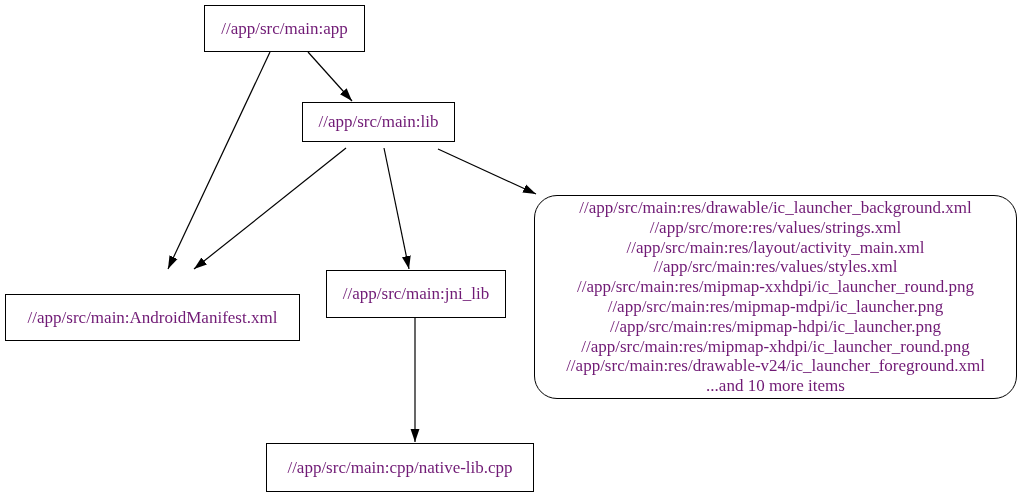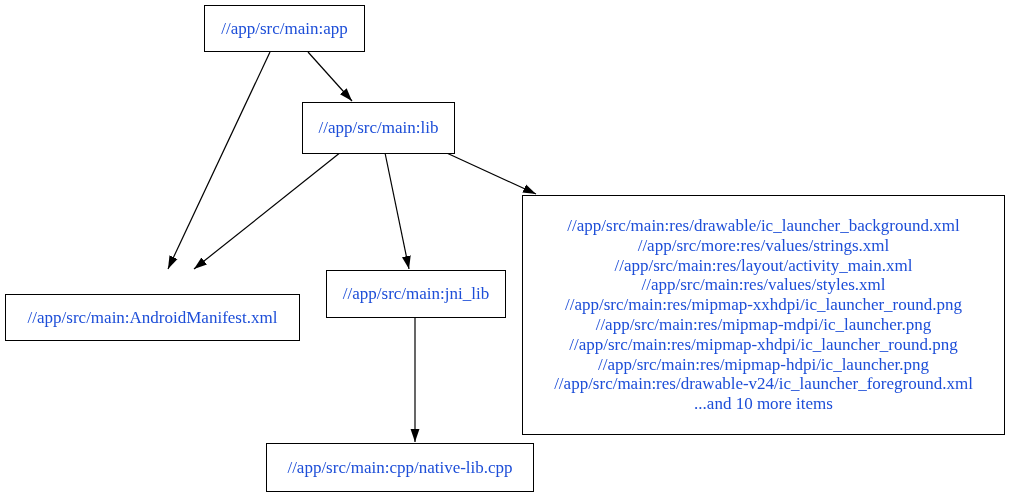--- a/index.html
+++ b/index.html
@@ -13,7 +13,7 @@
     height: 496px;
     background: #ffffff;
     font-family: "Liberation Serif", "DejaVu Serif", serif;
-    color: #1d4ed8;
+    color: #701a75;
     overflow: hidden;
   }
   #edges {

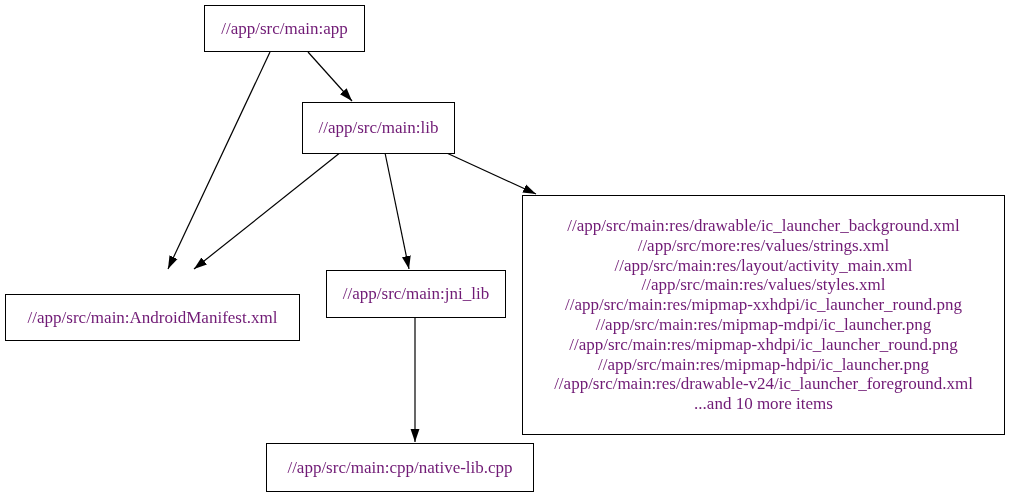--- a/index.html
+++ b/index.html
@@ -43,7 +43,7 @@
     line-height: 19.8px;
   }
   #node-app            { left: 204px; top: 5px;   width: 161px; height: 47px; }
-  #node-lib            { left: 302px; top: 102px; width: 153px; height: 52px; }
+  #node-lib            { left: 302px; top: 102px; width: 153px; height: 40px; }
   #node-manifest       { left: 5px;   top: 270px; width: 295px; height: 47px; margin-top: 24px; }
   #node-jni-lib        { left: 326px; top: 270px; width: 180px; height: 48px; text-align: right; }
   #node-resources      { left: 522px; top: 195px; width: 483px; height: 240px; }

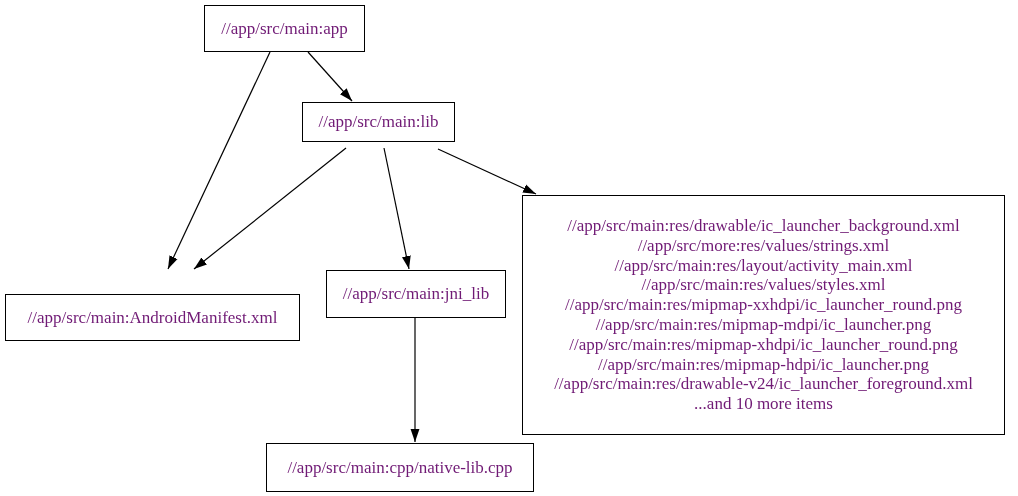--- a/index.html
+++ b/index.html
@@ -46,7 +46,7 @@
   #node-lib            { left: 302px; top: 102px; width: 153px; height: 40px; }
   #node-manifest       { left: 5px;   top: 270px; width: 295px; height: 47px; margin-top: 24px; }
   #node-jni-lib        { left: 326px; top: 270px; width: 180px; height: 48px; text-align: right; }
-  #node-resources      { left: 522px; top: 195px; width: 483px; height: 240px; }
+  #node-resources      { left: 534px; top: 195px; width: 483px; height: 204px; border-radius: 23px; }
   #node-native-lib     { left: 266px; top: 443px; width: 268px; height: 49px; }
   .edge {
     stroke: #000000;

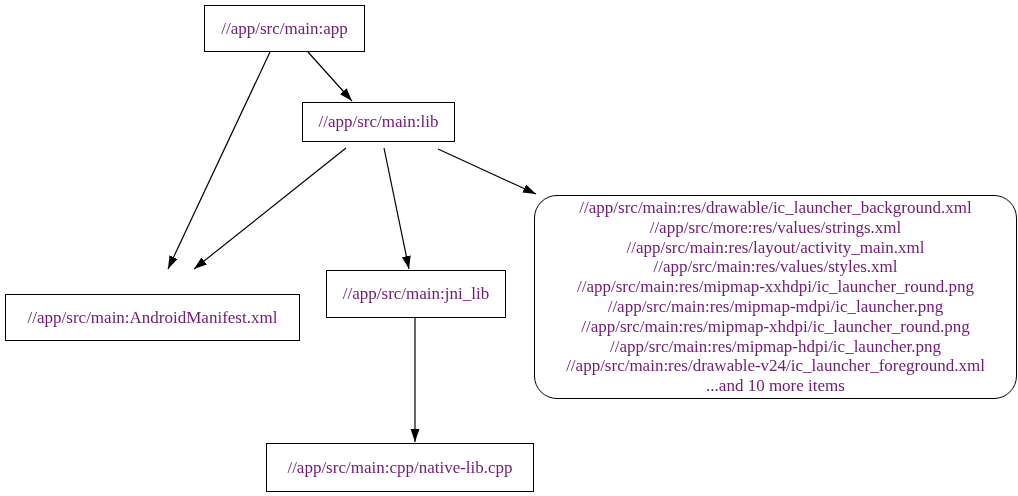--- a/index.html
+++ b/index.html
@@ -96,8 +96,8 @@
     <div>//app/src/main:res/values/styles.xml</div>
     <div>//app/src/main:res/mipmap-xxhdpi/ic_launcher_round.png</div>
     <div>//app/src/main:res/mipmap-mdpi/ic_launcher.png</div>
+    <div>//app/src/main:res/mipmap-hdpi/ic_launcher.png</div>
     <div>//app/src/main:res/mipmap-xhdpi/ic_launcher_round.png</div>
-    <div>//app/src/main:res/mipmap-hdpi/ic_launcher.png</div>
     <div>//app/src/main:res/drawable-v24/ic_launcher_foreground.xml</div>
     <div>...and 10 more items</div>
   </div>

